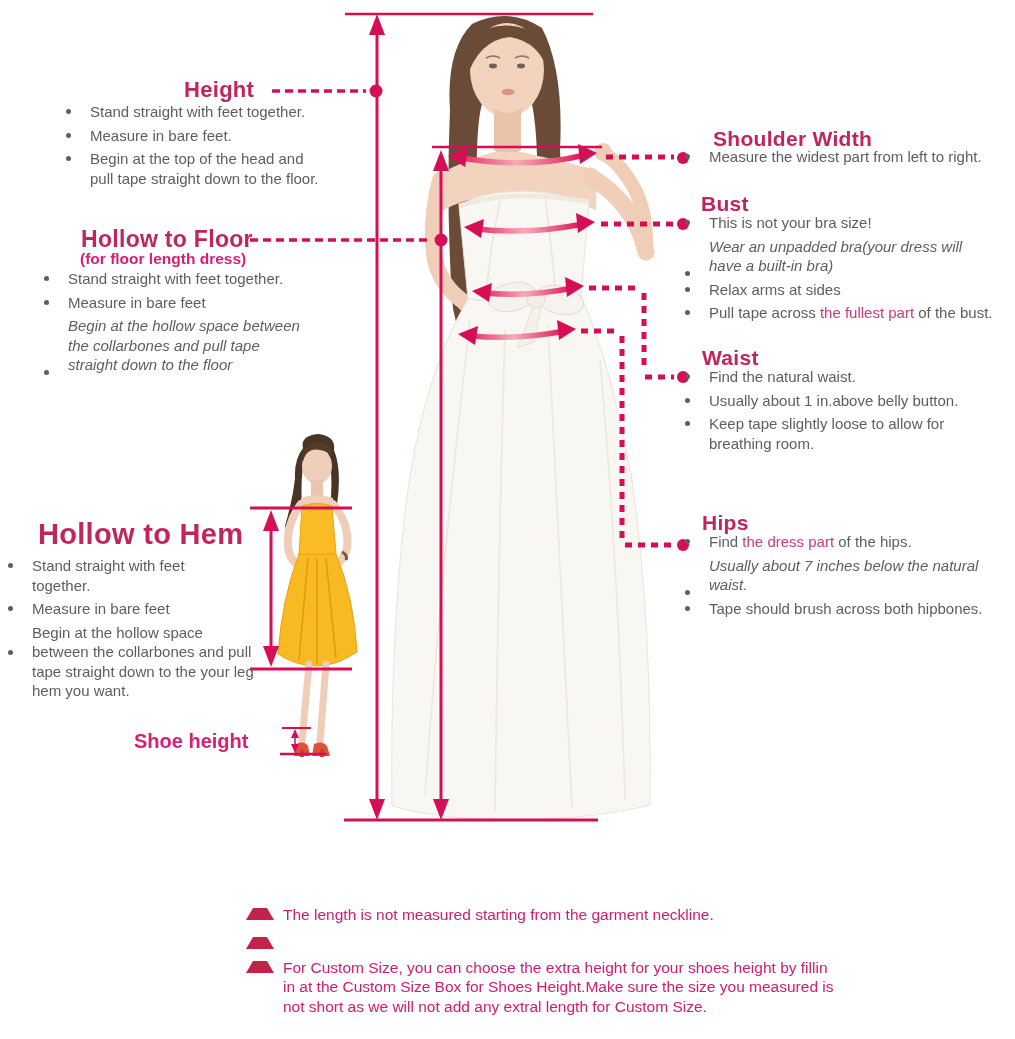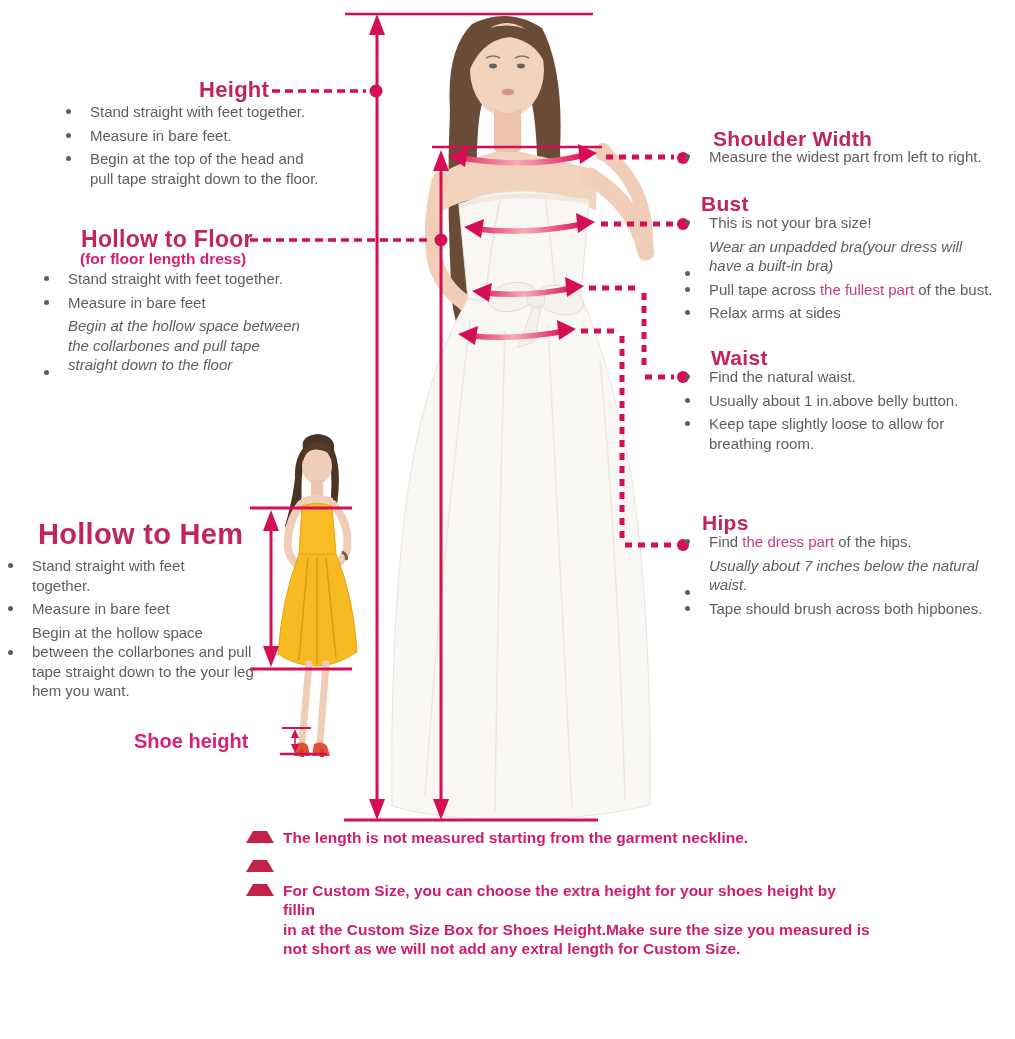--- a/index.html
+++ b/index.html
@@ -187,7 +187,7 @@
     </g>
   </svg>
 
-  <div class="txt h-title" style="left:199px; top:77px;">Height</div>
+  <div class="txt h-title" style="left:184px; top:77px;">Height</div>
   <ul class="txt blist" style="left:66px; top:102px; width:300px;">
     <li>
         <span class="b-dot"></span>

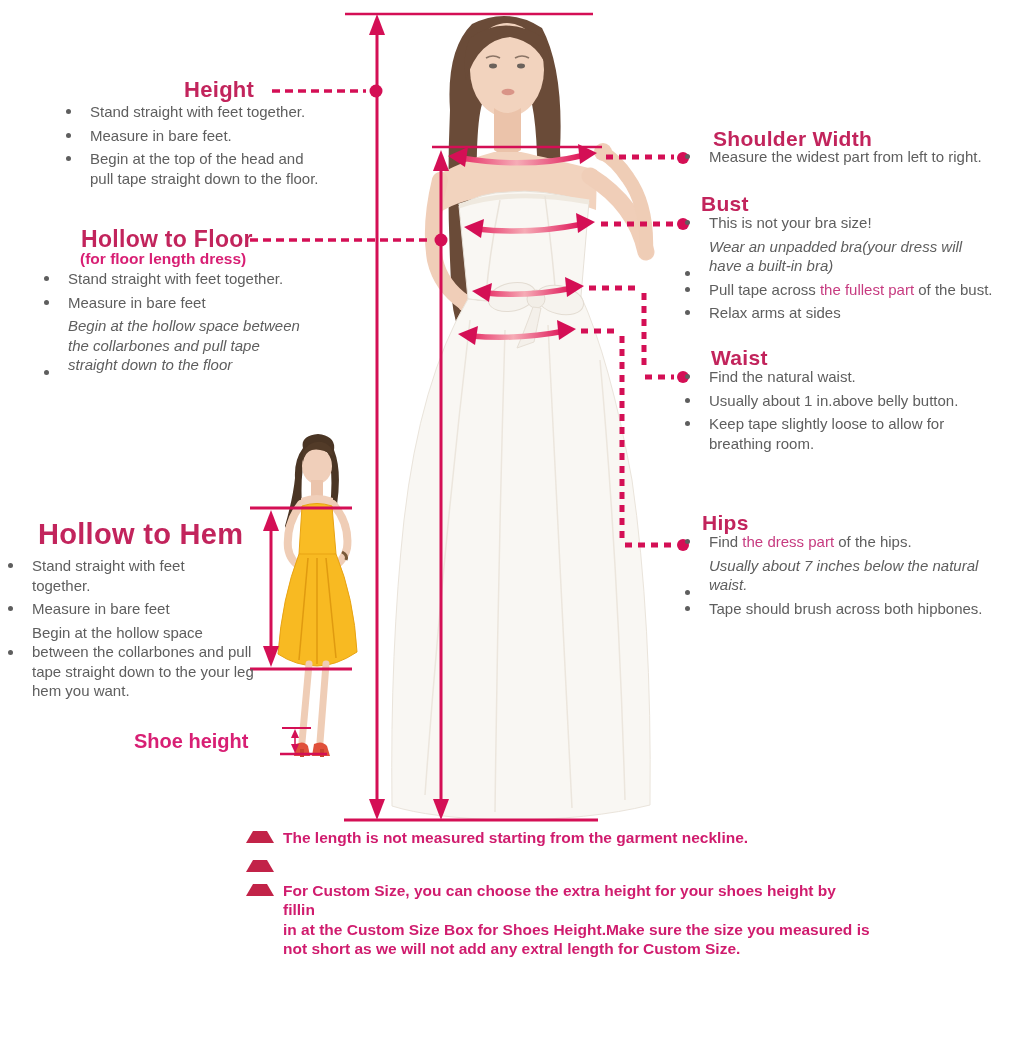--- a/index.html
+++ b/index.html
@@ -266,11 +266,11 @@
       </li>
     <li>
         <span class="b-dot"></span>
+        <span class="bt">Relax arms at sides</span>
+      </li>
+    <li>
+        <span class="b-dot"></span>
         <span class="bt"><span>Pull tape across </span><span class="hl">the fullest part</span><span> of the bust.</span></span>
-      </li>
-    <li>
-        <span class="b-dot"></span>
-        <span class="bt">Relax arms at sides</span>
       </li>
   </ul>
 

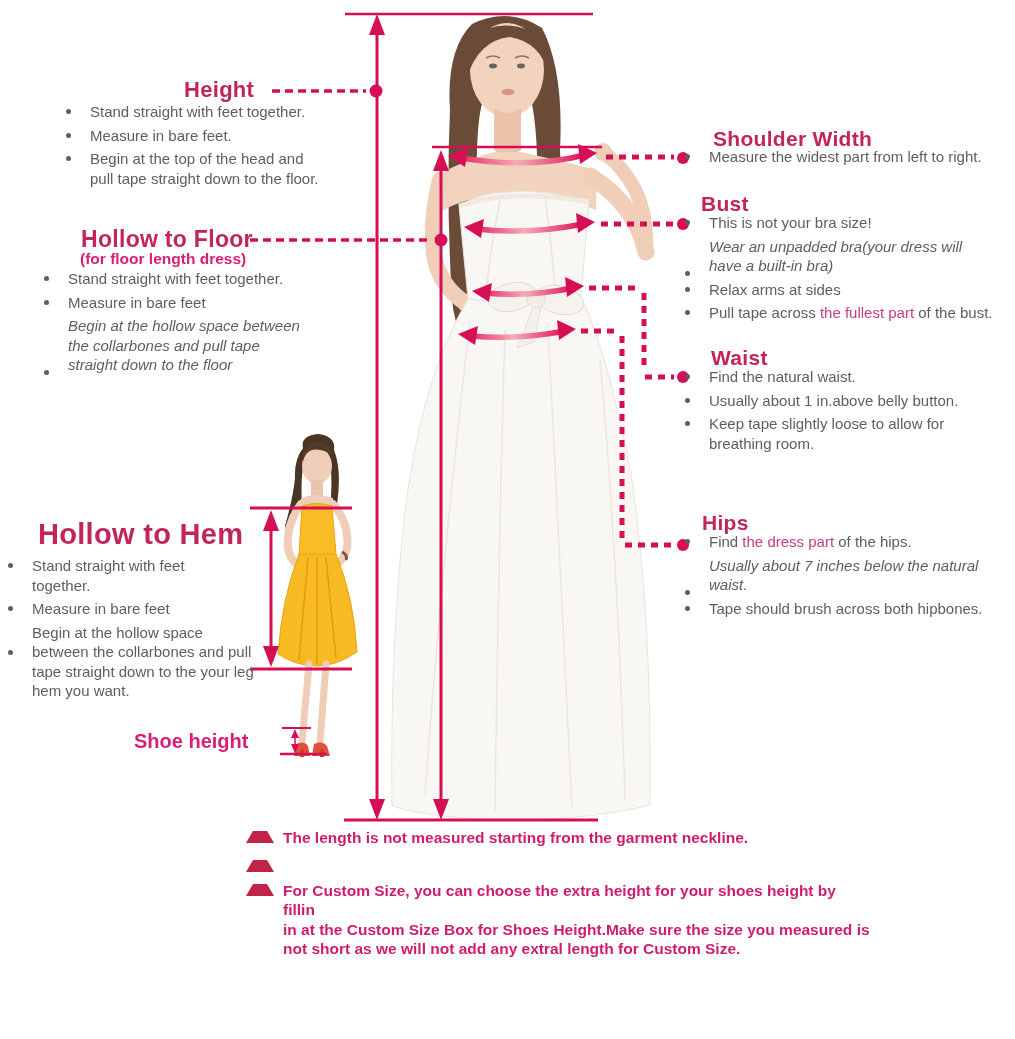--- a/index.html
+++ b/index.html
@@ -274,7 +274,7 @@
       </li>
   </ul>
 
-  <div class="txt h-title small" style="left:702px; top:346px;margin-left:9px;">Waist</div>
+  <div class="txt h-title small" style="left:702px; top:346px;">Waist</div>
   <ul class="txt blist" style="left:685px; top:367px; width:330px;">
     <li>
         <span class="b-dot"></span>

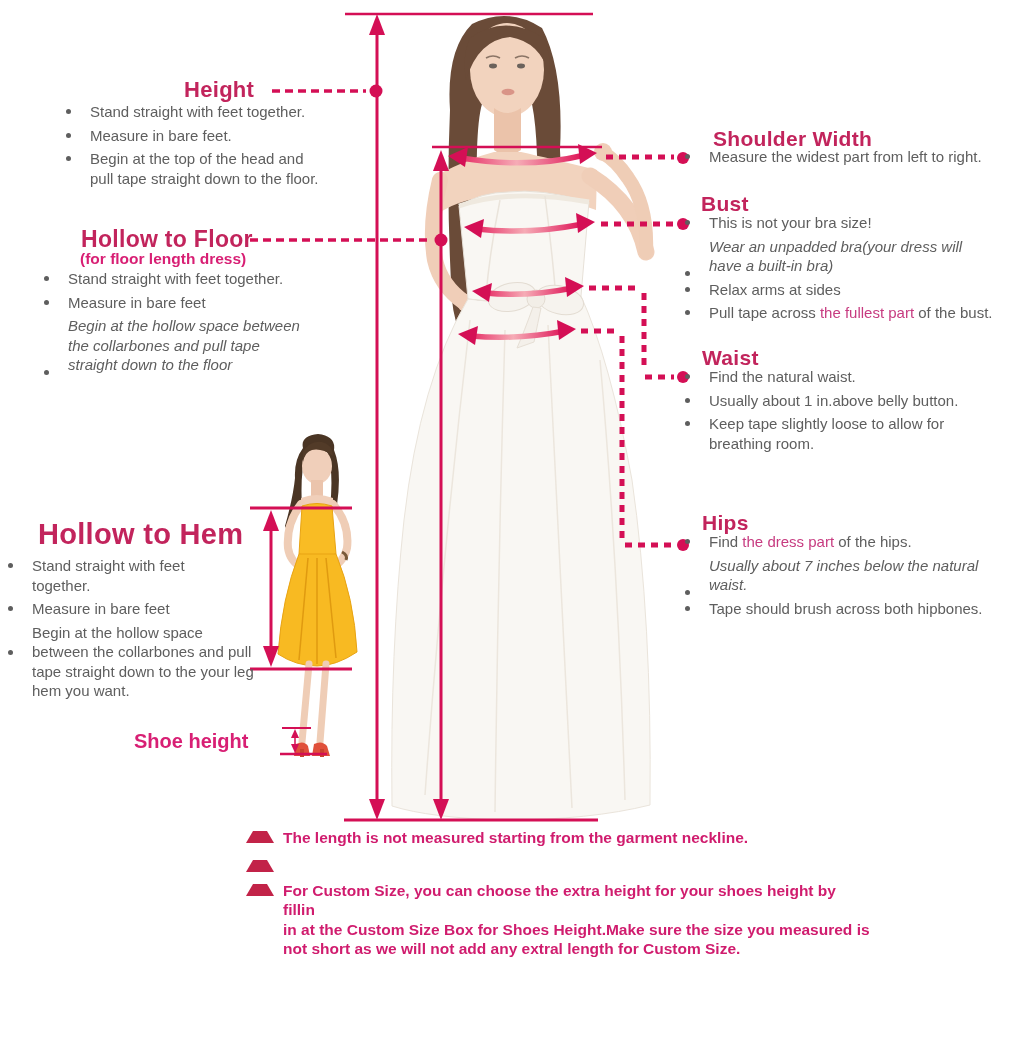--- a/index.html
+++ b/index.html
@@ -31,7 +31,7 @@
   .bt { white-space:pre-line; }
   .hl { color:var(--highlight,#C73B80); }
 
-  #notes { position:absolute; left:246px; top:828px; width:625px; z-index:2;font-weight:bold; }
+  #notes { position:absolute; left:246px; top:905px; width:625px; z-index:2; }
   .note { display:flex; align-items:flex-start; margin-bottom:9px; }
   .tri {
     flex:0 0 14px; width:0; height:0; margin:3px 9px 0 0;

